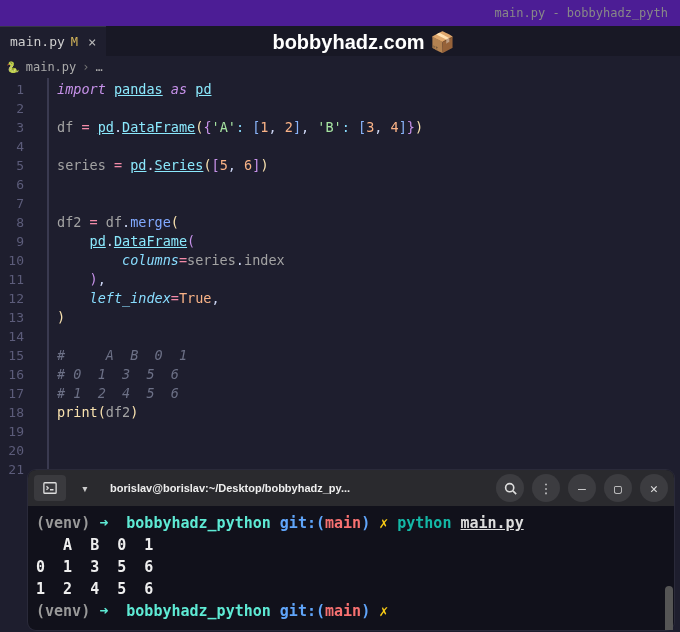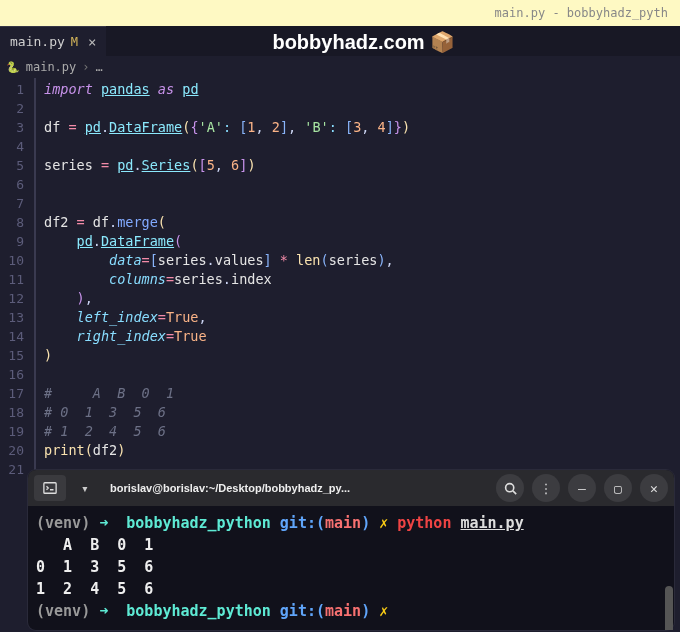--- a/index.html
+++ b/index.html
@@ -15,7 +15,7 @@
   }
   .titlebar {
     height: 26px;
-    background: #fef9c3;
+    background: #4c1d95;
     color: #888;
     font-size: 12px;
     display: flex;

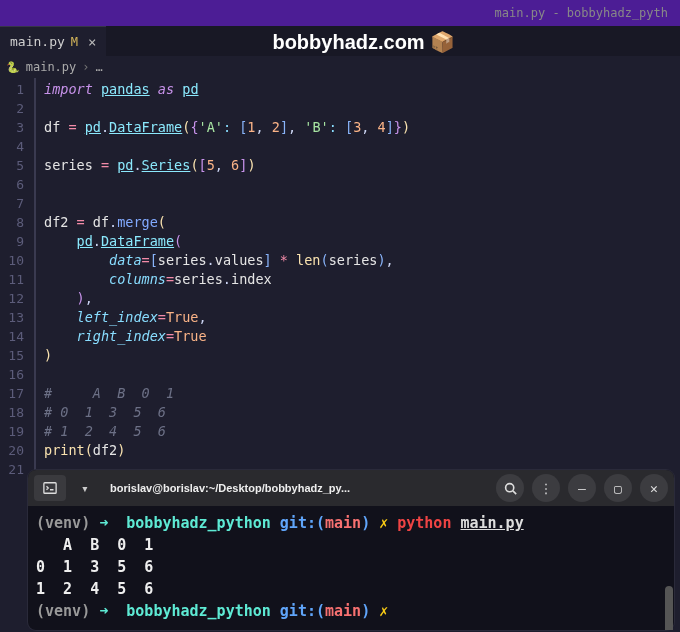--- a/index.html
+++ b/index.html
@@ -92,7 +92,7 @@
     line-height: 19px;
     font-size: 13.5px;
     border-left: 2px solid #3a3a50;
-    margin-left: 2px;
+    margin-left: 15px;
     padding-left: 8px;
   }
   .code .line { height: 19px; white-space: pre; }

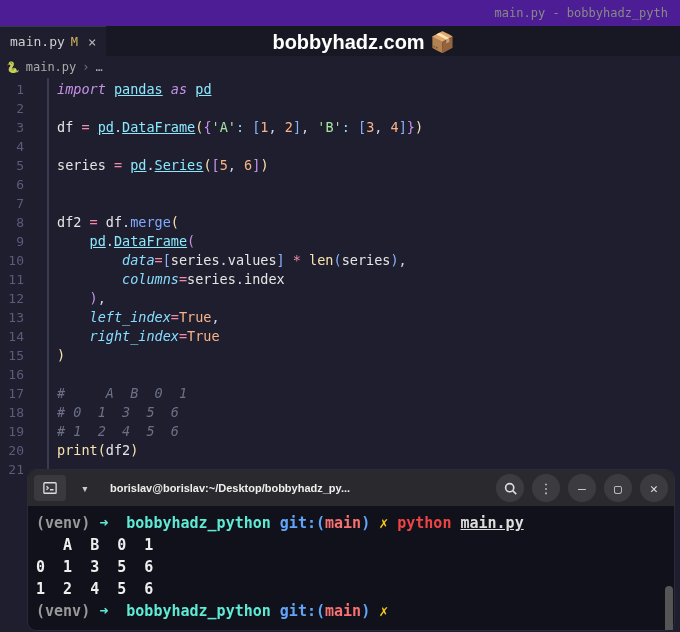--- a/index.html
+++ b/index.html
@@ -98,7 +98,7 @@
   .code .line { height: 19px; white-space: pre; }
   .kw { color: #c792ea; font-style: italic; }
   .modname { color: #8be9fd; text-decoration: underline; }
-  .var { color: #e5e5e5; }
+  .var { color: #a3a3a3; }
   .op { color: #89ddff; }
   .opred { color: #f38ba8; }
   .func { color: #82aaff; }

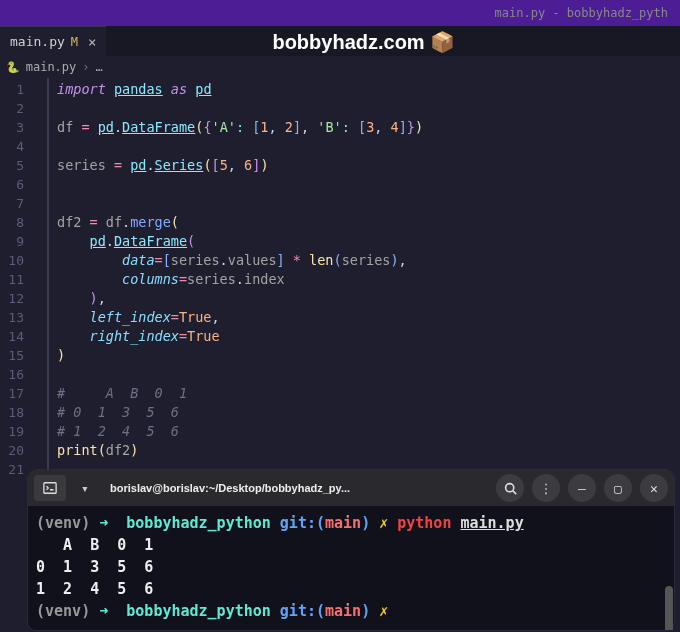--- a/index.html
+++ b/index.html
@@ -251,7 +251,6 @@
     <div class="line"></div>
     <div class="line"><span class="var">df2</span> <span class="opred">=</span> <span class="var">df</span><span>.</span><span class="func">merge</span><span class="paren">(</span></div>
     <div class="line">    <span class="modname underline">pd</span><span>.</span><span class="modname underline">DataFrame</span><span class="paren2">(</span></div>
-    <div class="line">        <span class="param">data</span><span class="opred">=</span><span class="paren3">[</span><span class="var">series</span><span>.</span><span class="var">values</span><span class="paren3">]</span> <span class="opred">*</span> <span class="builtin">len</span><span class="paren3">(</span><span class="var">series</span><span class="paren3">)</span><span>,</span></div>
     <div class="line">        <span class="param">columns</span><span class="opred">=</span><span class="var">series</span><span>.</span><span class="var">index</span></div>
     <div class="line">    <span class="paren2">)</span><span>,</span></div>
     <div class="line">    <span class="param">left_index</span><span class="opred">=</span><span class="boolv">True</span><span>,</span></div>

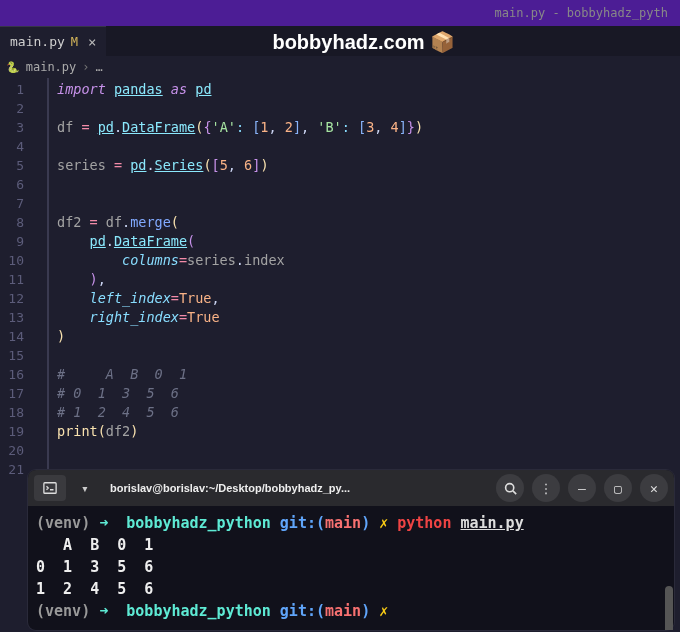--- a/index.html
+++ b/index.html
@@ -254,7 +254,6 @@
     <div class="line">        <span class="param">columns</span><span class="opred">=</span><span class="var">series</span><span>.</span><span class="var">index</span></div>
     <div class="line">    <span class="paren2">)</span><span>,</span></div>
     <div class="line">    <span class="param">left_index</span><span class="opred">=</span><span class="boolv">True</span><span>,</span></div>
-    <div class="line">    <span class="param">right_index</span><span class="opred">=</span><span class="boolv">True</span></div>
     <div class="line"><span class="paren">)</span></div>
     <div class="line"></div>
     <div class="line comment">#     A  B  0  1</div>

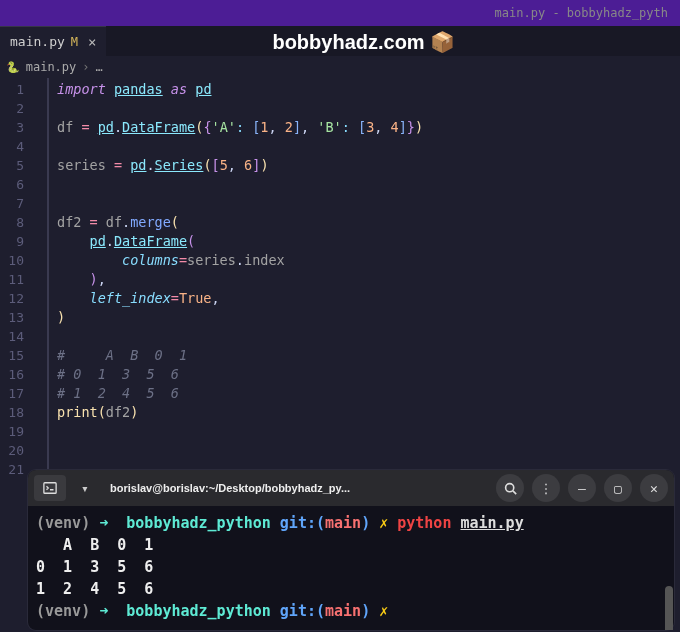--- a/index.html
+++ b/index.html
@@ -178,7 +178,7 @@
   .git { color: #60a5fa; }
   .branch { color: #f87171; }
   .xmk { color: #facc15; }
-  .cmd { color: #ef4444; }
+  .cmd { color: #14b8a6; }
   .filelink { color: #ddd; text-decoration: underline; }
   .scrollbar {
     position: absolute;

